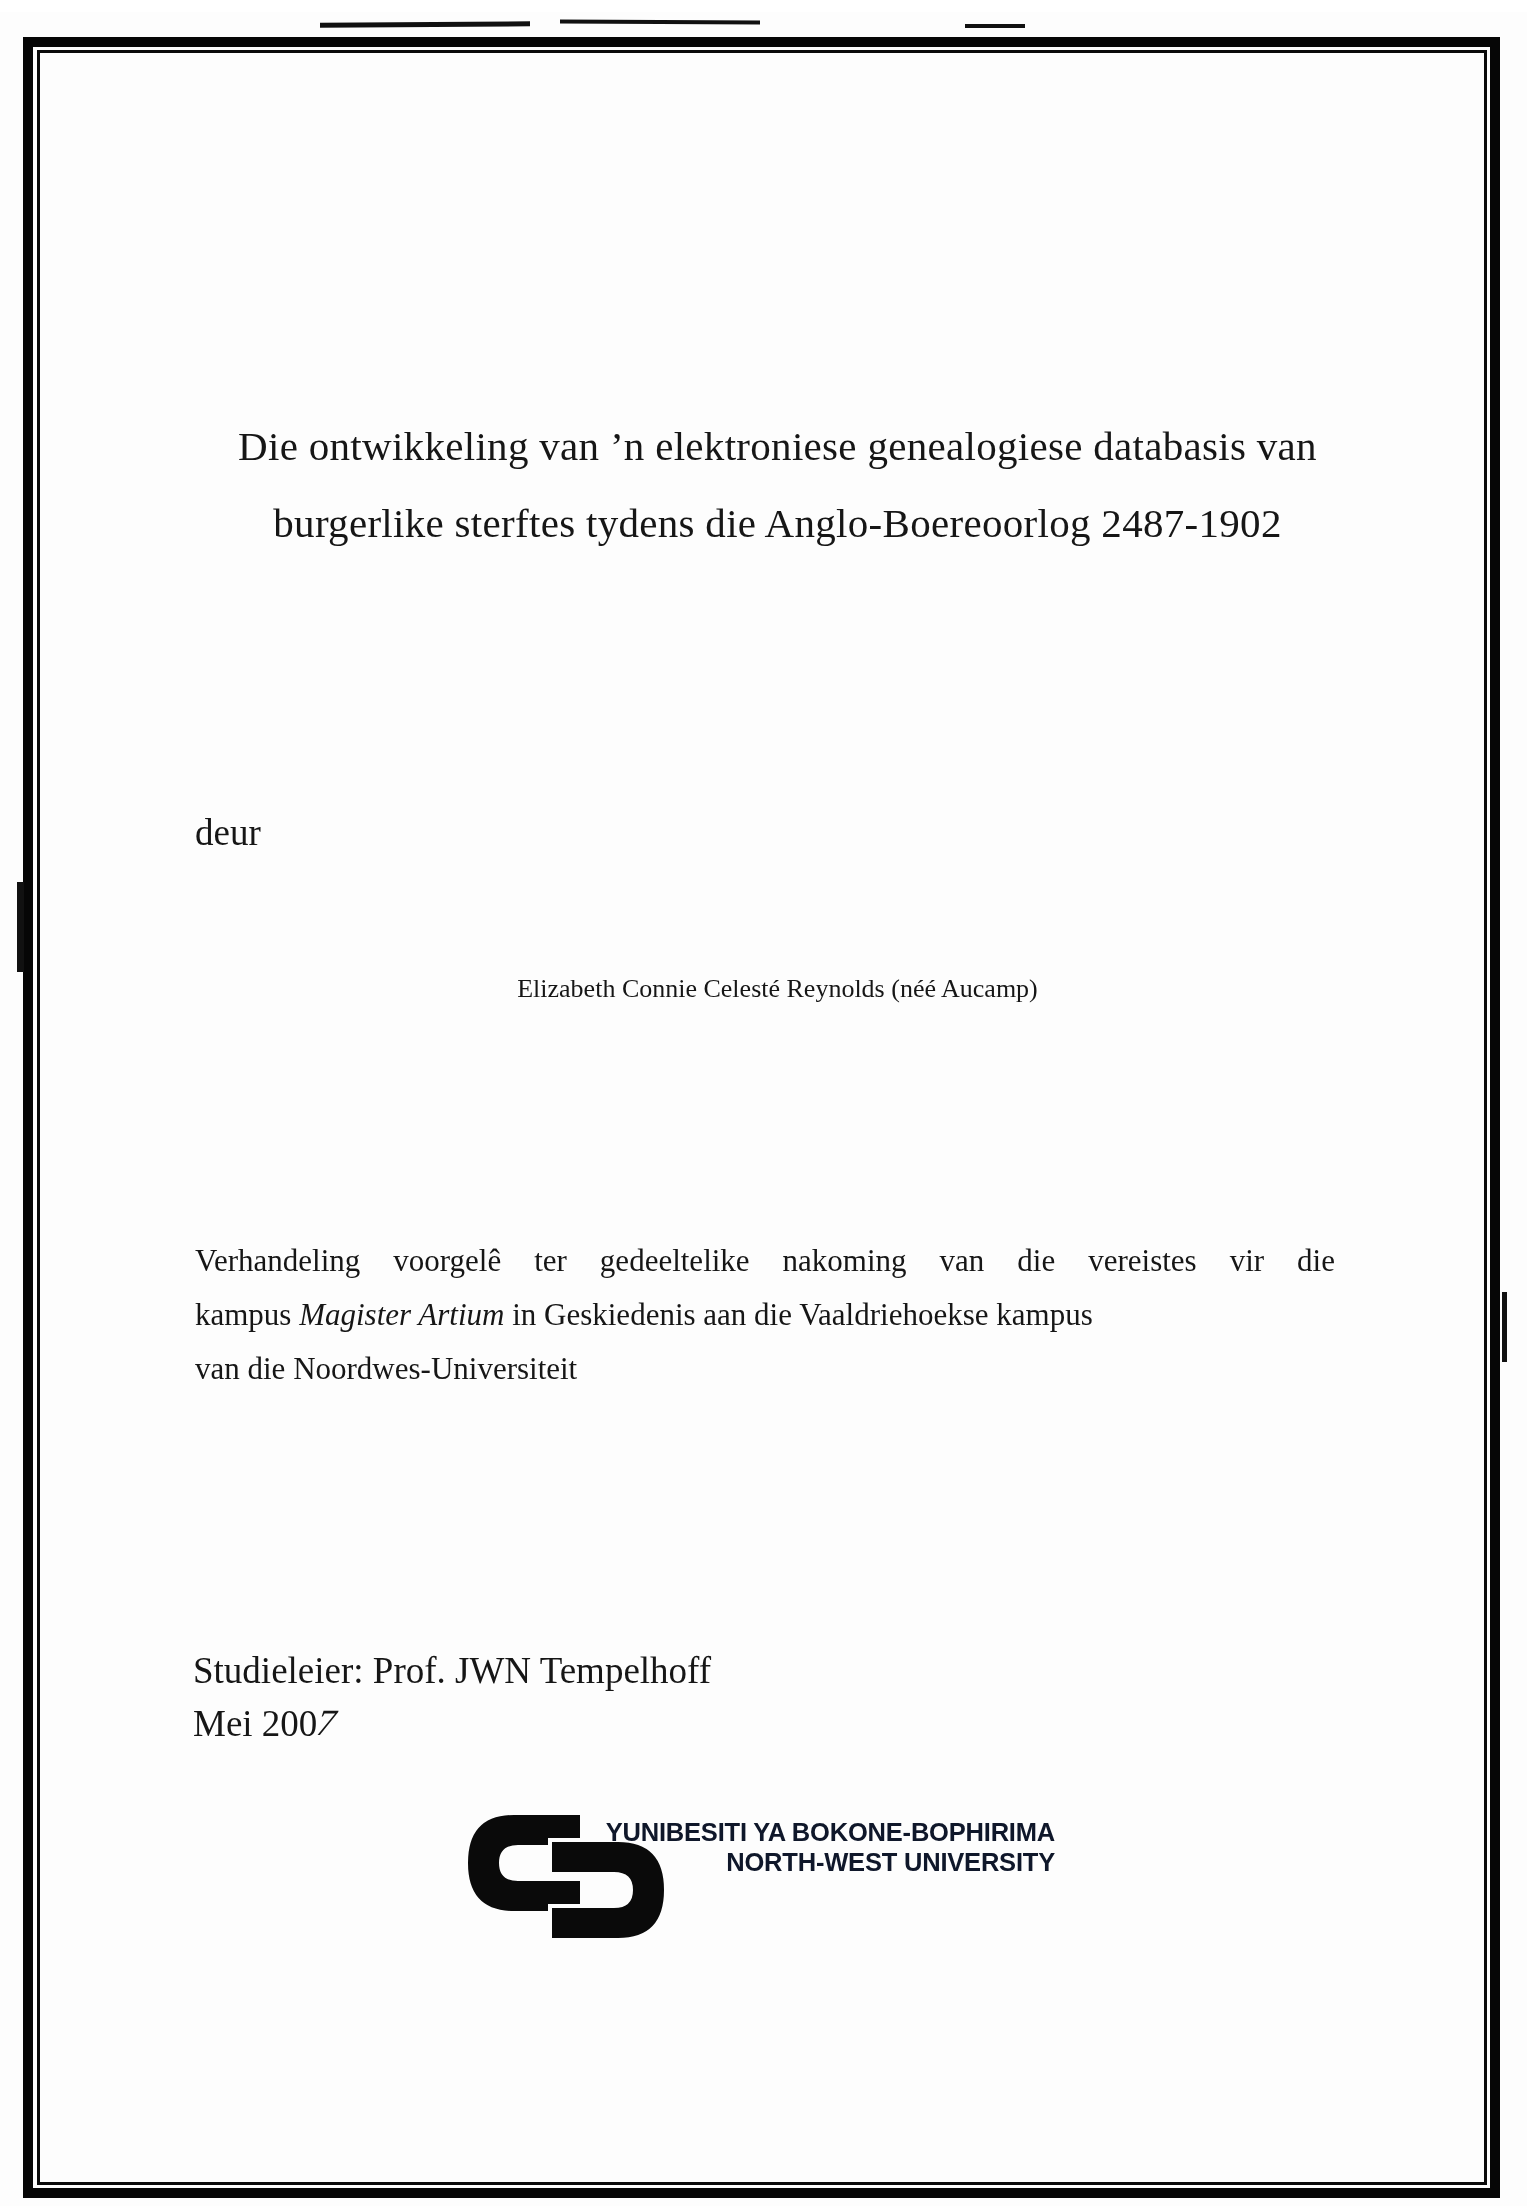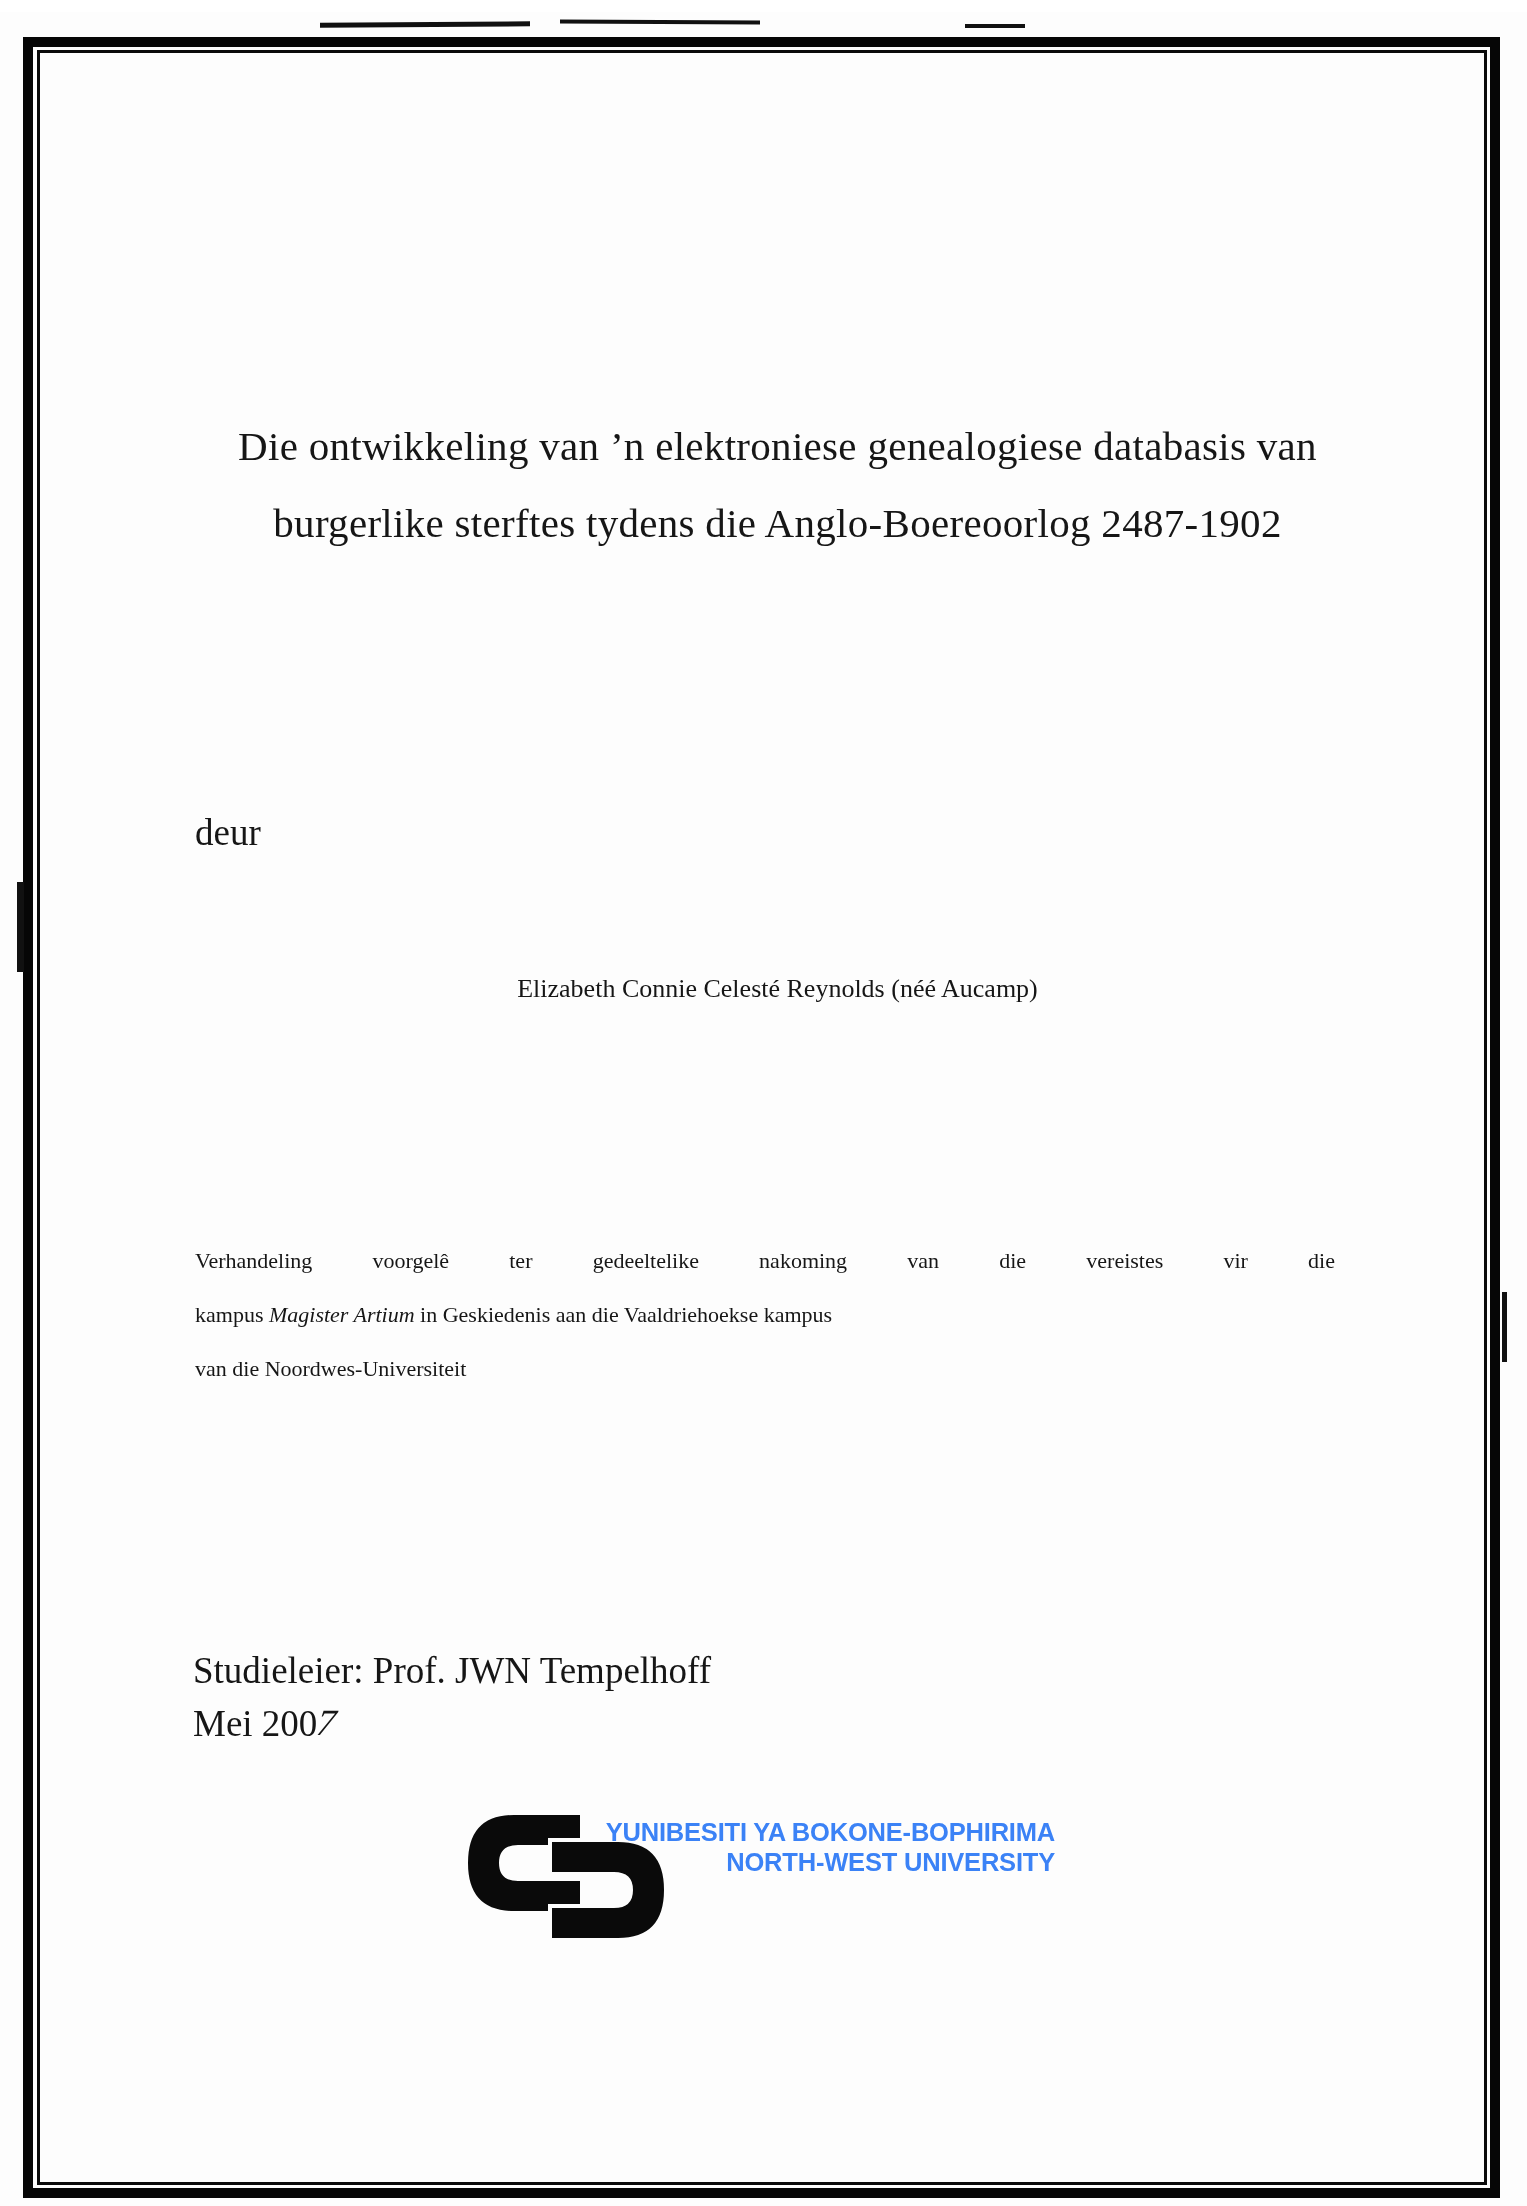--- a/index.html
+++ b/index.html
@@ -61,7 +61,7 @@
   .submission {
     position: absolute;
     left: 195px; top: 1222px; width: 1140px;
-    font-size: 22px;
+    font-size: 31px;
     line-height: 54px;
   }
   .submission .just {

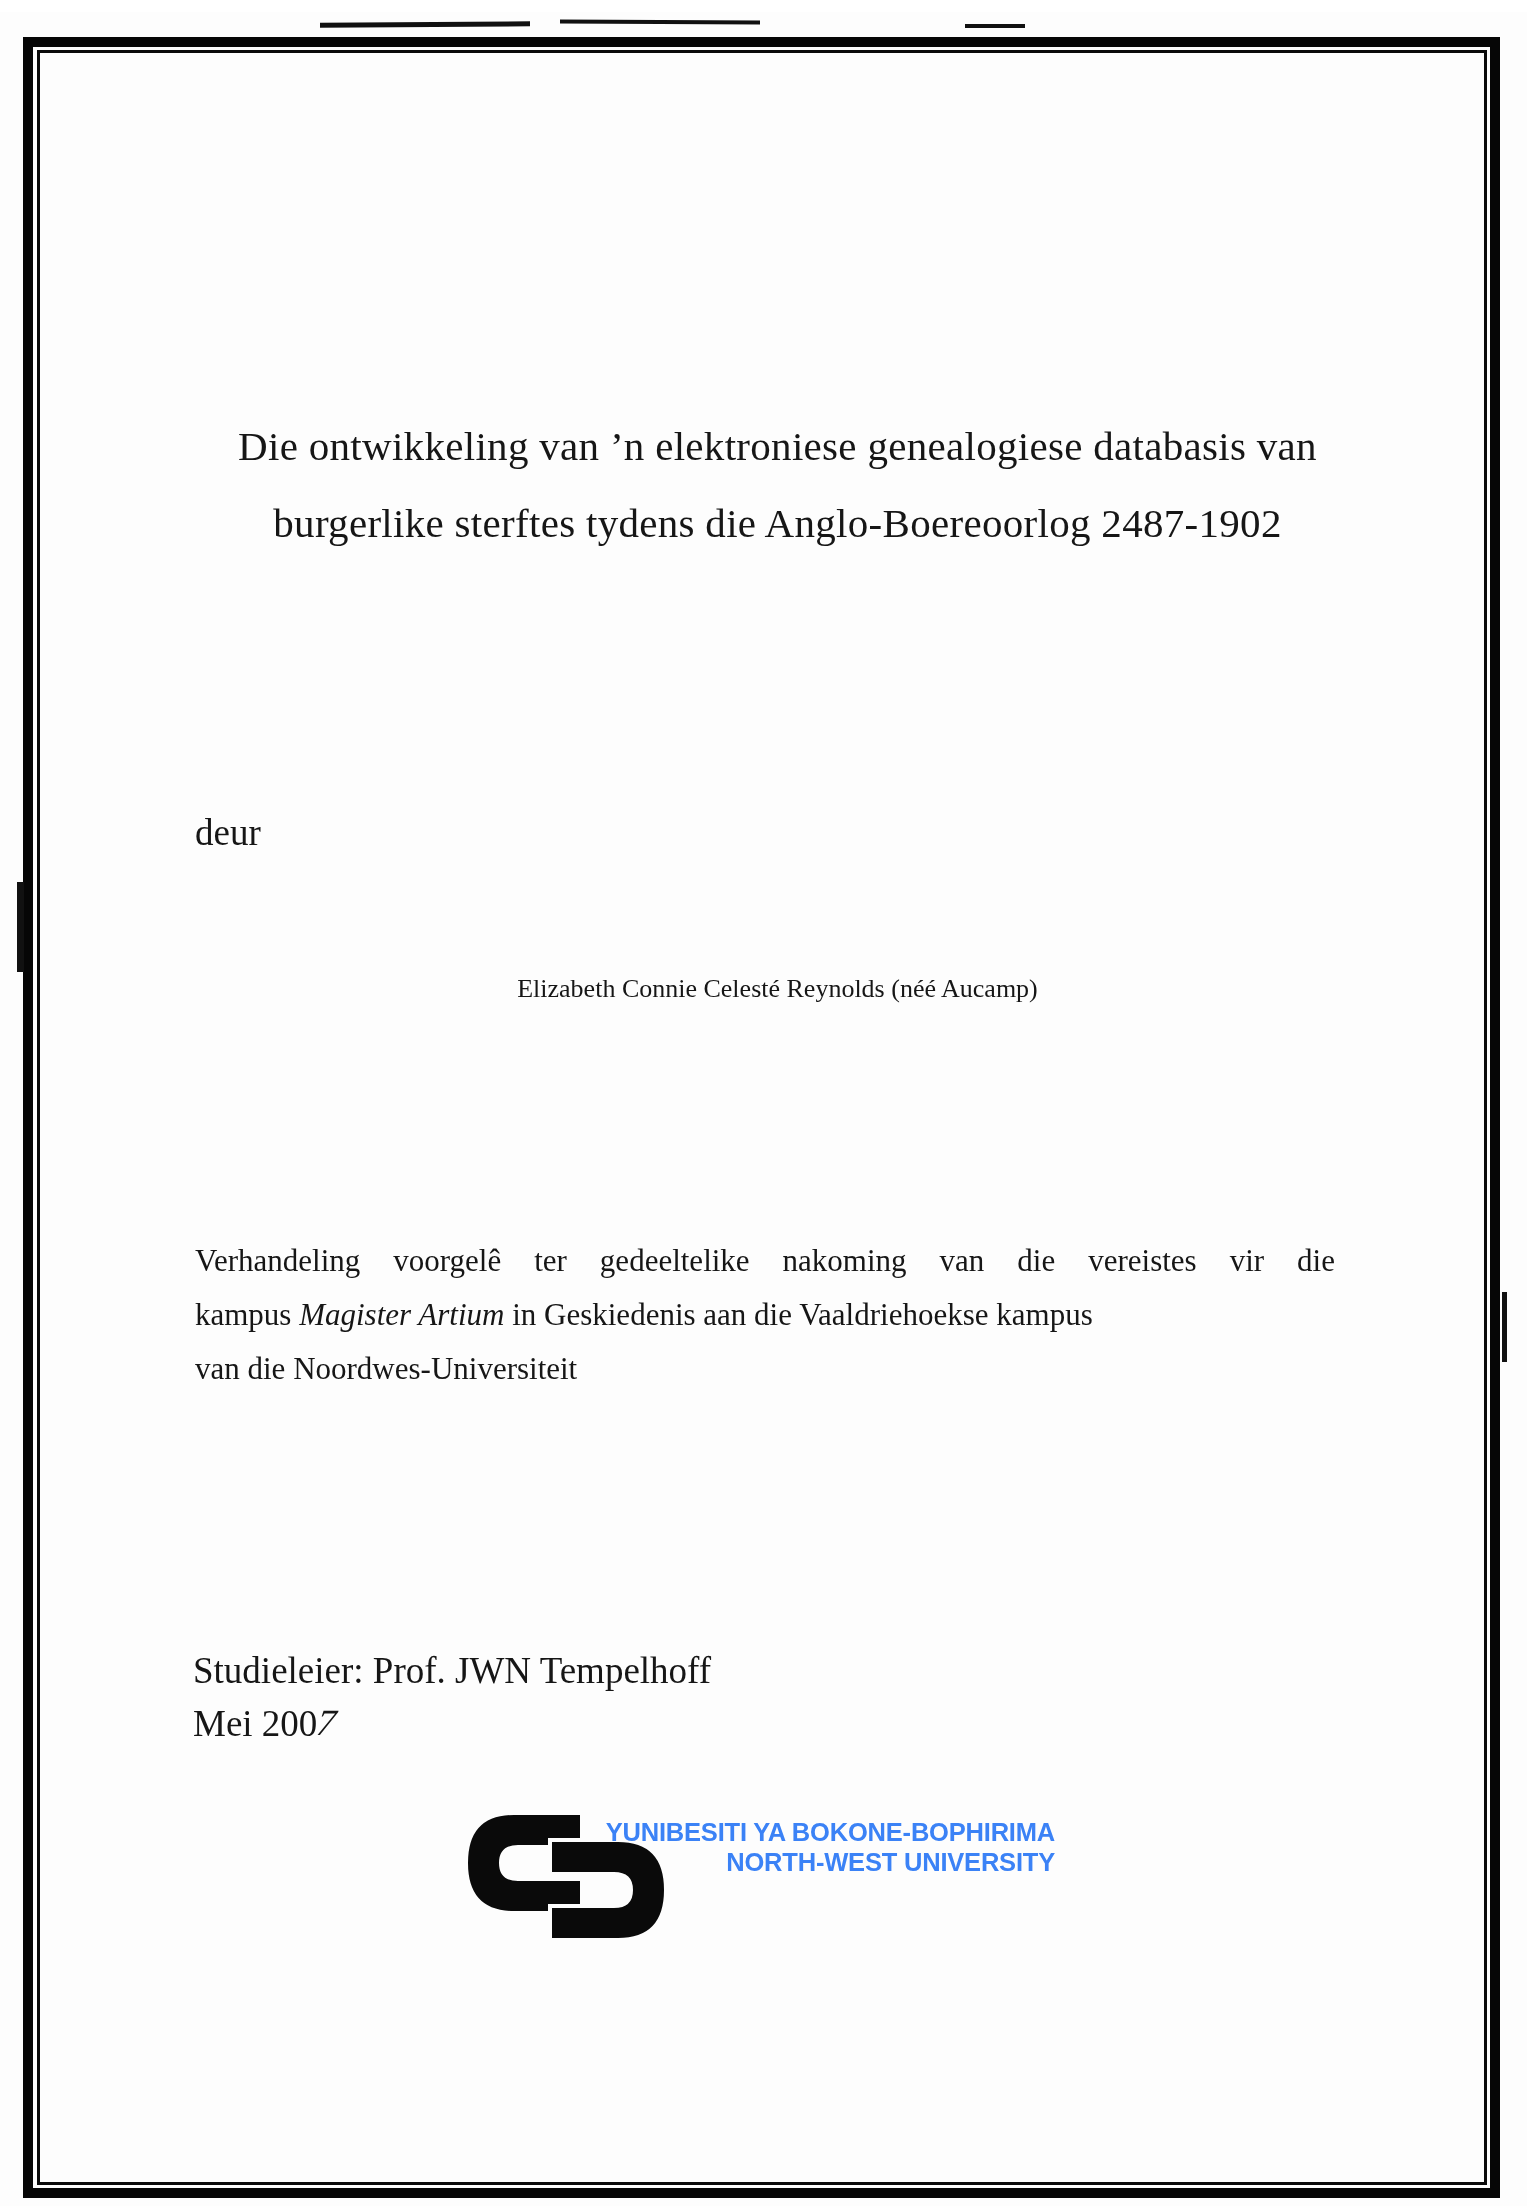--- a/index.html
+++ b/index.html
@@ -99,7 +99,7 @@
     line-height: 29.5px;
     letter-spacing: -0.2px;
     white-space: nowrap;
-    color: #3b82f6;
+    color: #0f172a;
   }
 </style>
 </head>

